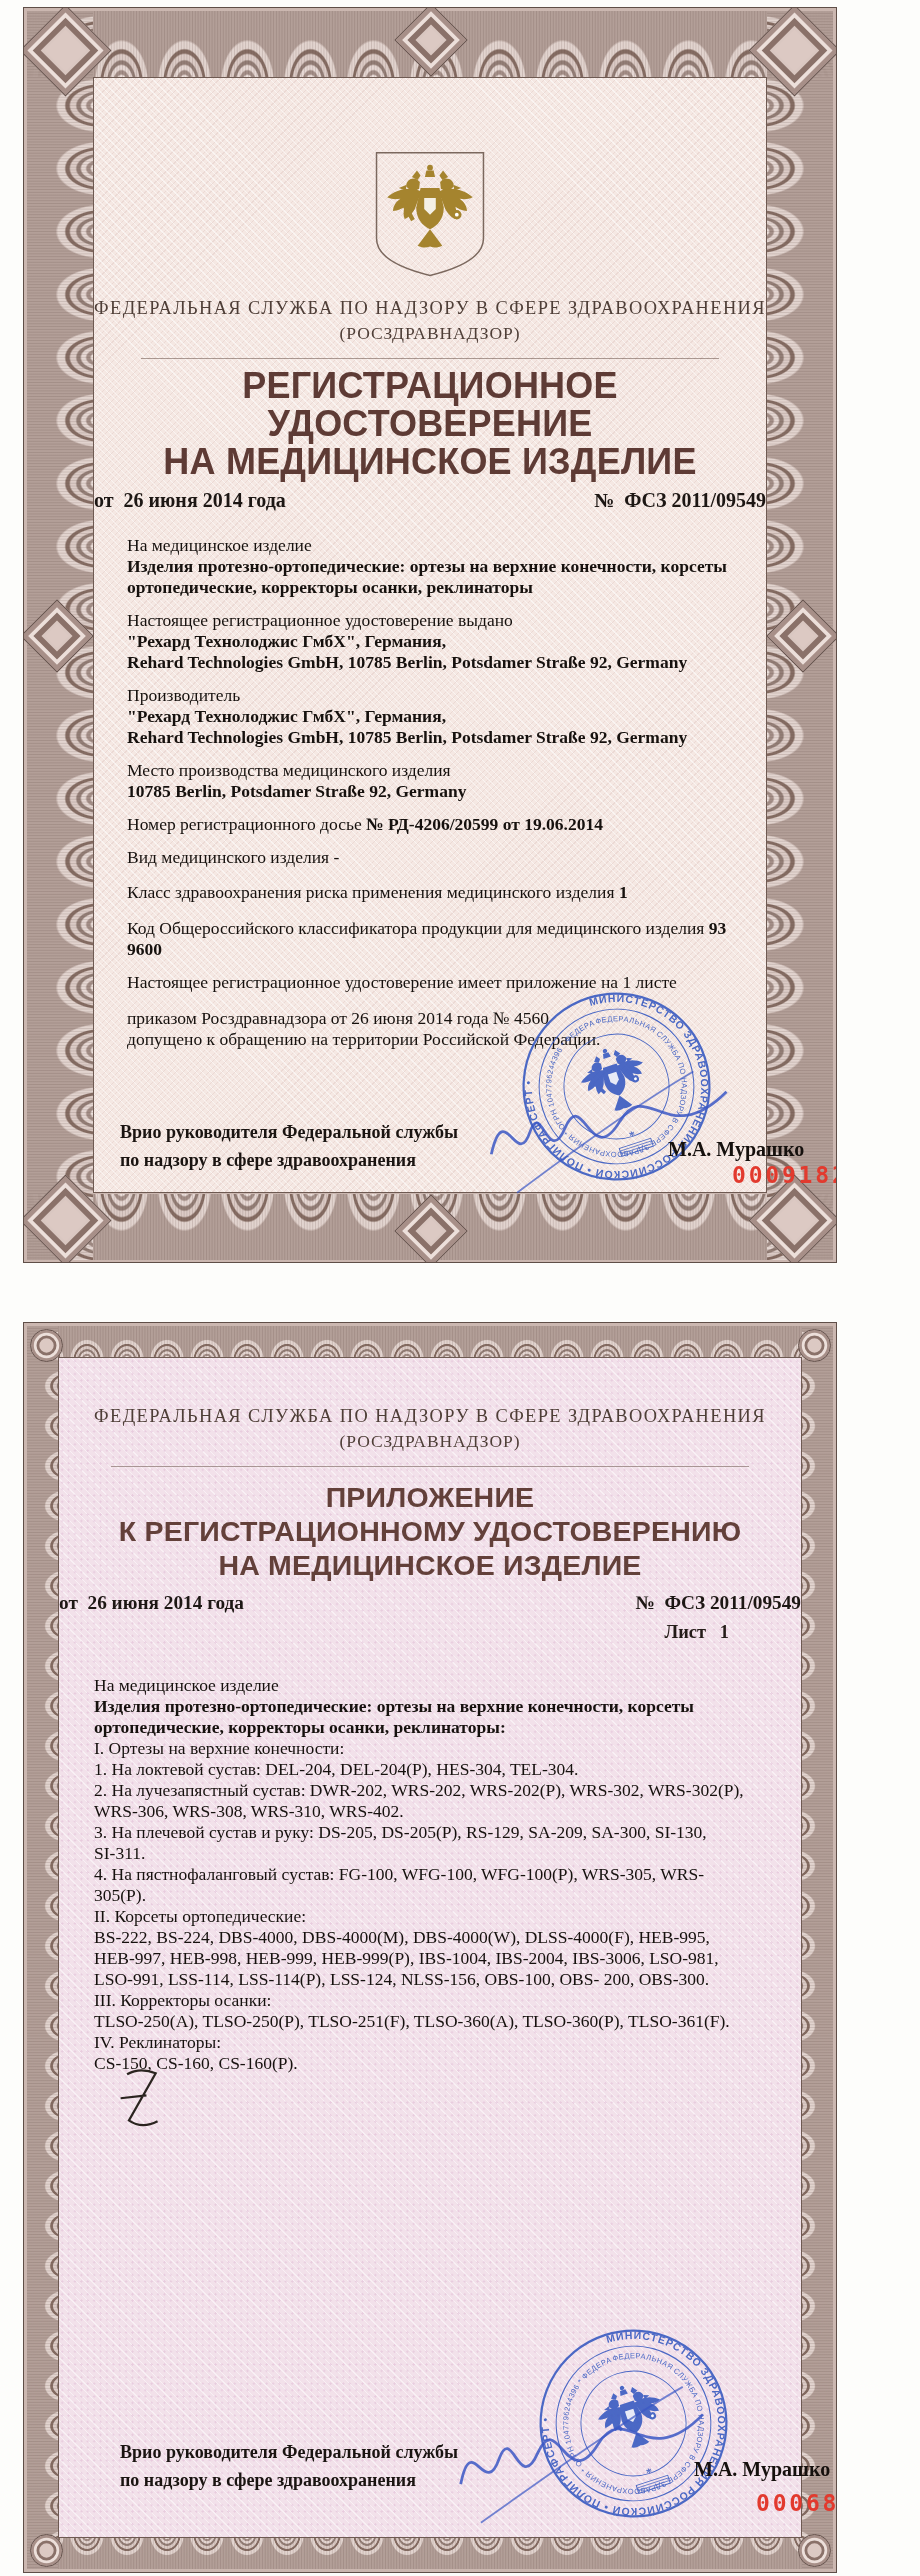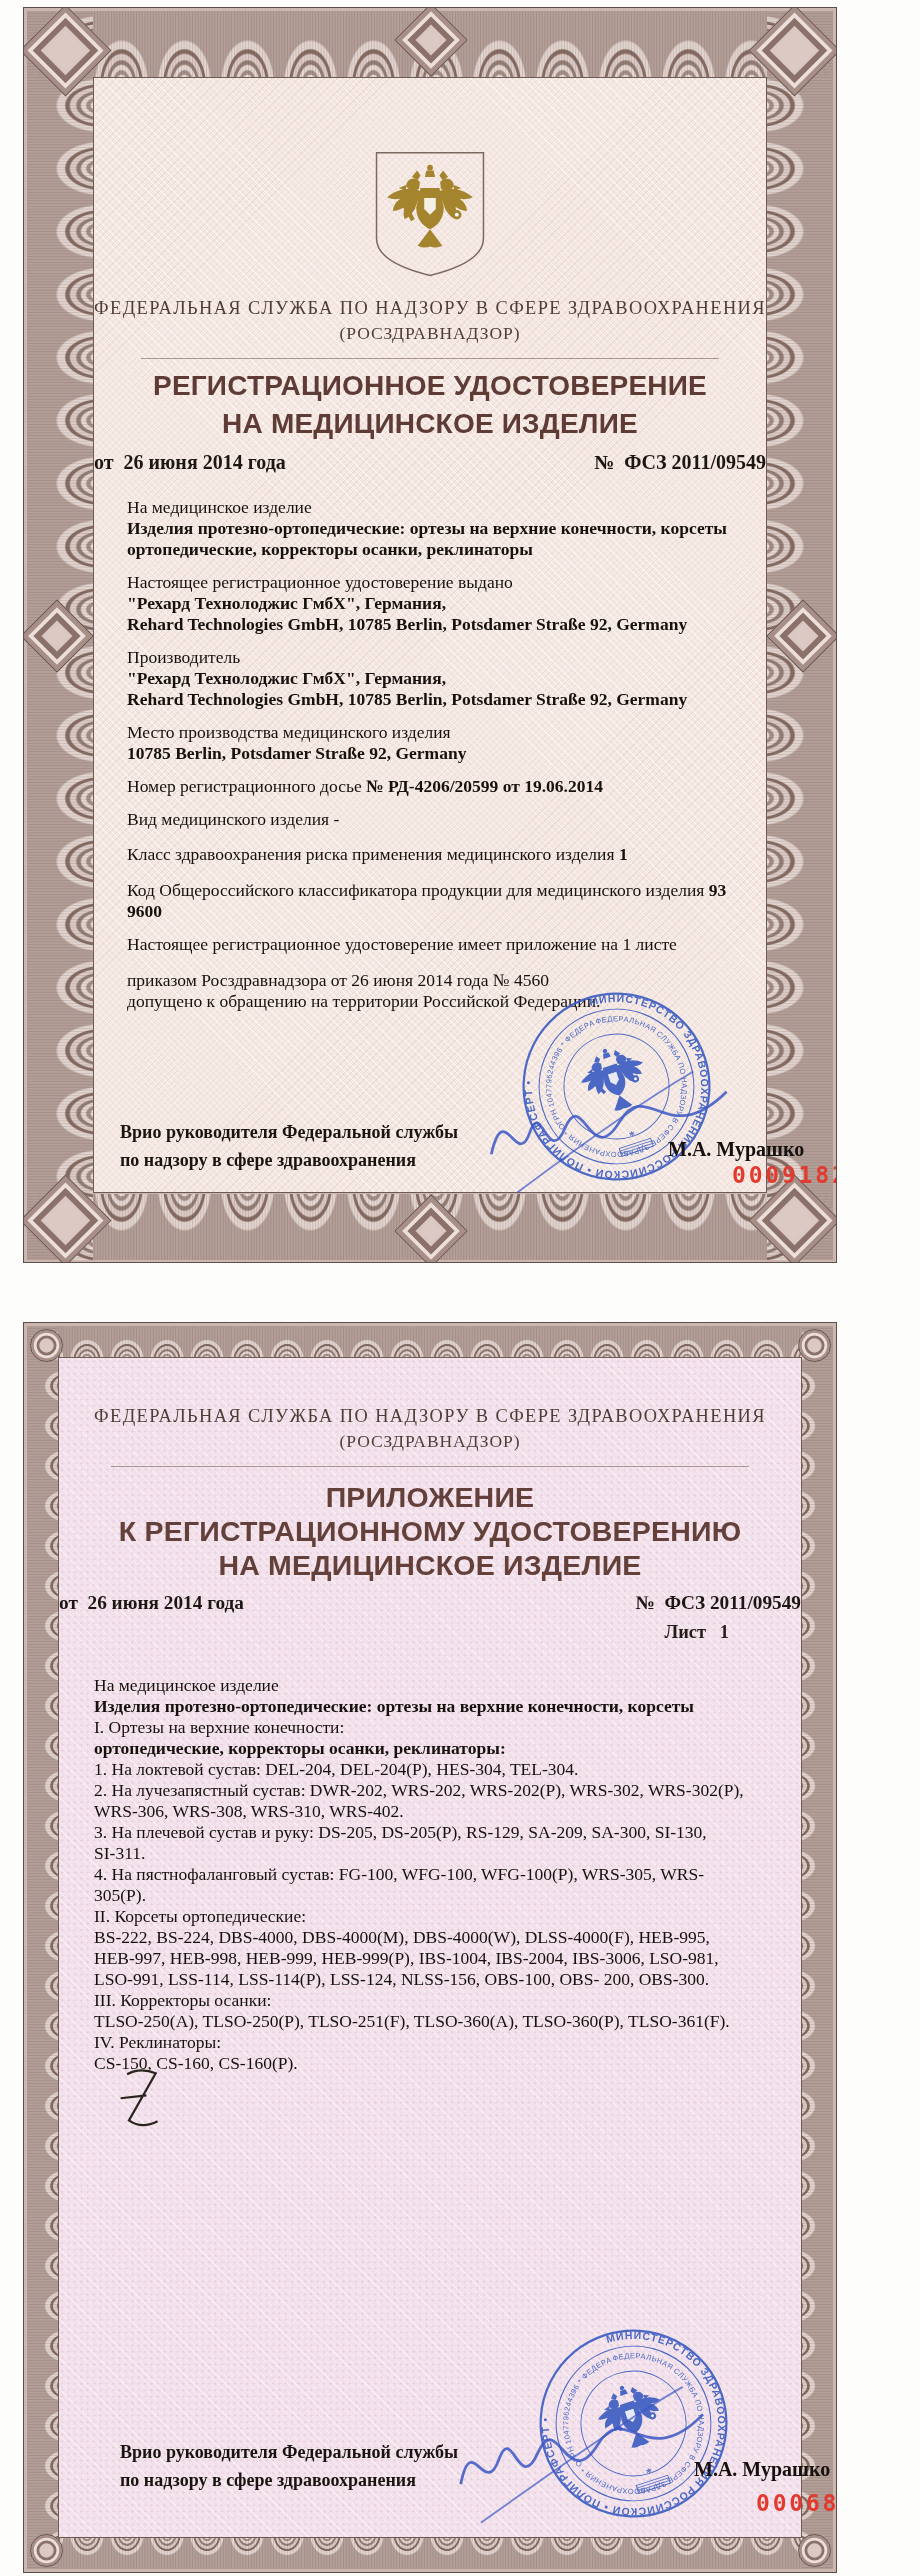--- a/index.html
+++ b/index.html
@@ -67,7 +67,7 @@
   .p2 .agency{margin-top:46px;}
   .sep{width:86%;margin:12px auto 0;border-top:0.9px solid rgba(118,97,88,.6);}
   .main-title{margin-top:8.3px;text-align:center;font-family:"Liberation Sans",sans-serif;font-weight:700;
-    color:#5e3b35;font-size:28px;line-height:38px;letter-spacing:0.2px;}
+    color:#5e3b35;font-size:36px;line-height:38px;letter-spacing:0.2px;}
   .p2 .main-title{font-size:28.5px;line-height:34px;color:#63403a;margin-top:13px;}
   .dateline{margin-top:7.4px;display:flex;justify-content:space-between;column-gap:72px;
     font-weight:700;font-size:20px;color:#1d1714;white-space:pre;}

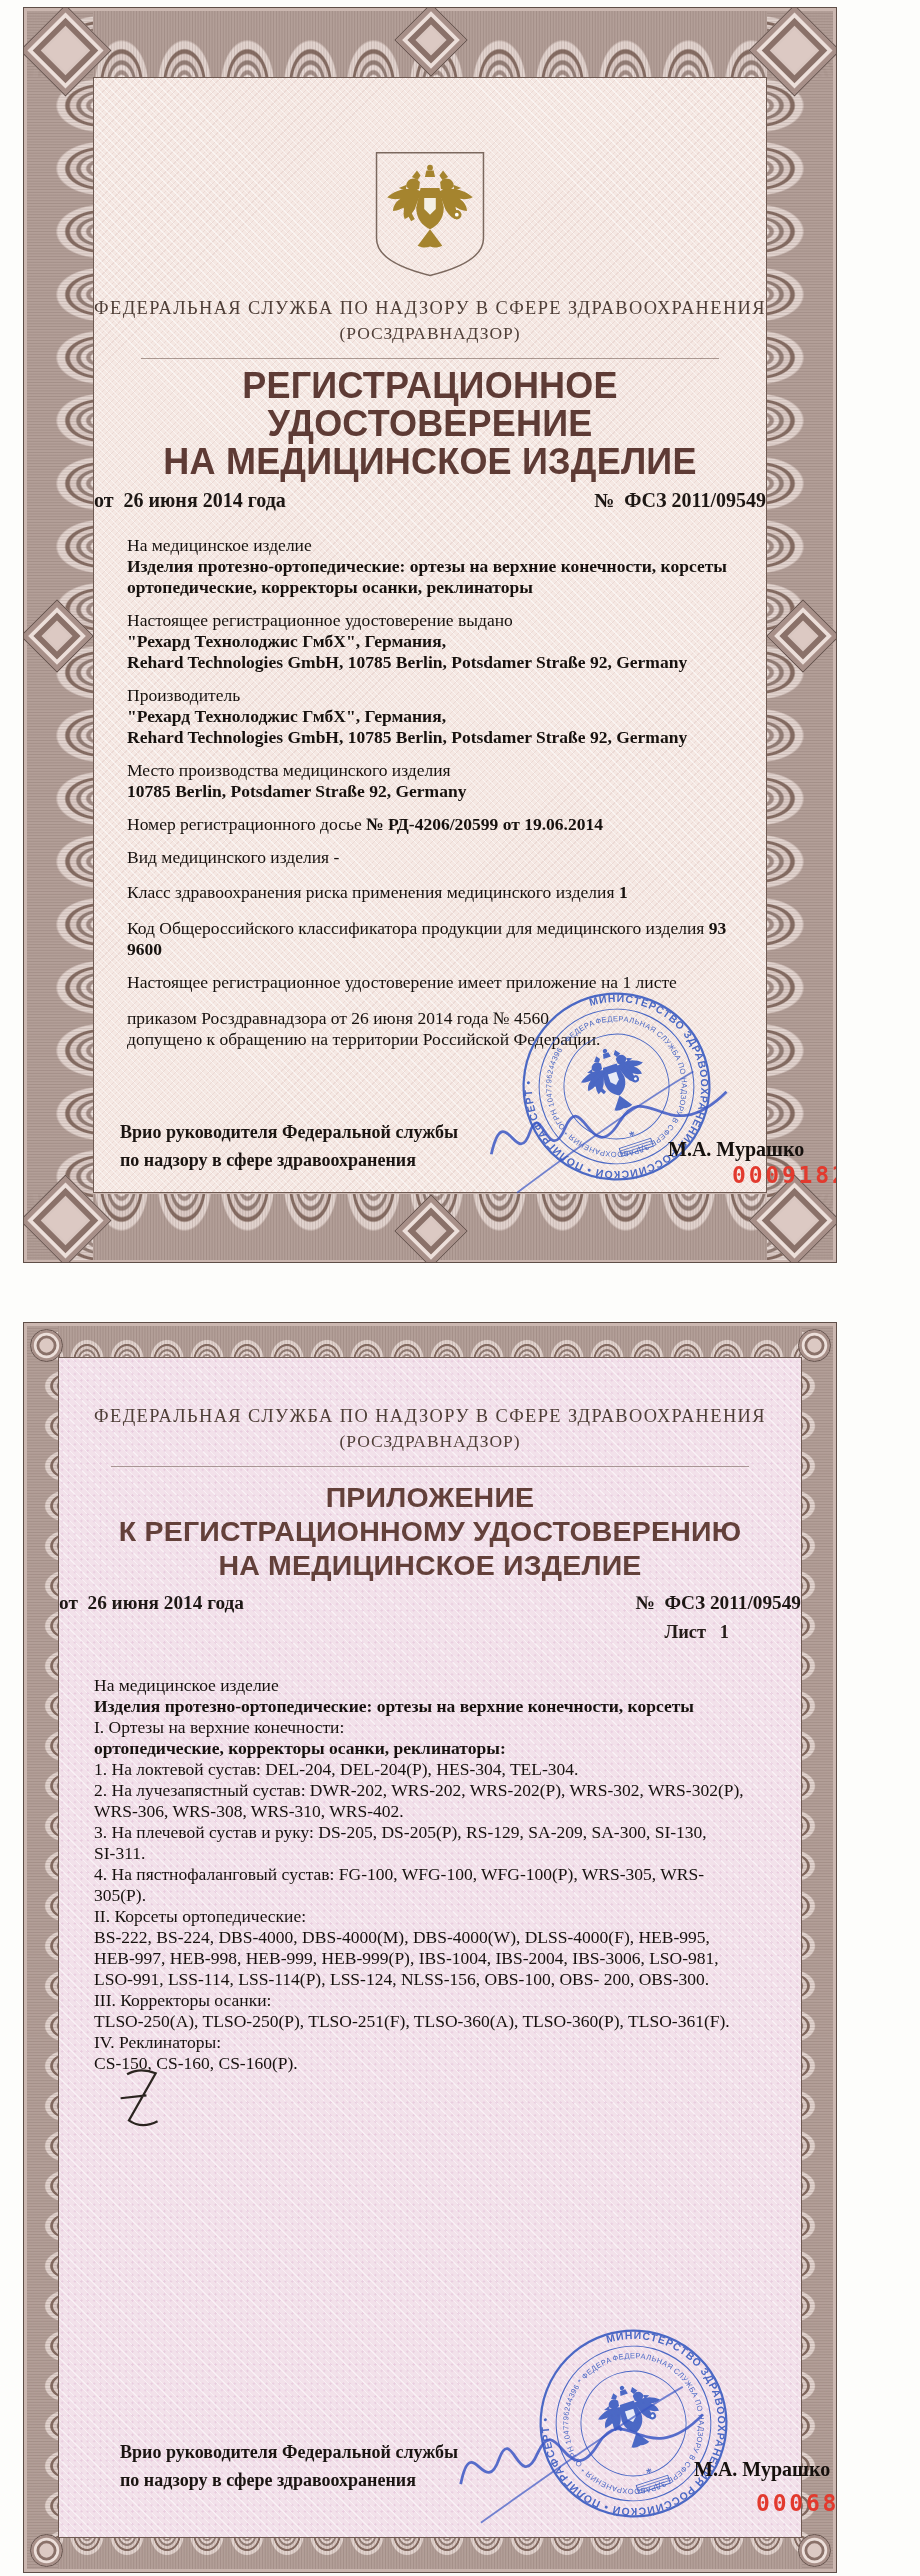--- a/index.html
+++ b/index.html
@@ -249,8 +249,8 @@
     <div class="body">
       <div class="ln">На медицинское изделие</div>
       <div class="ln b">Изделия протезно-ортопедические: ортезы на верхние конечности, корсеты</div>
+      <div class="ln b">ортопедические, корректоры осанки, реклинаторы:</div>
       <div class="ln">I. Ортезы на верхние конечности:</div>
-      <div class="ln b">ортопедические, корректоры осанки, реклинаторы:</div>
       <div class="ln">1. На локтевой сустав: DEL-204, DEL-204(P), HES-304, TEL-304.</div>
       <div class="ln">2. На лучезапястный сустав: DWR-202, WRS-202, WRS-202(P), WRS-302, WRS-302(P),</div>
       <div class="ln">WRS-306, WRS-308, WRS-310, WRS-402.</div>

